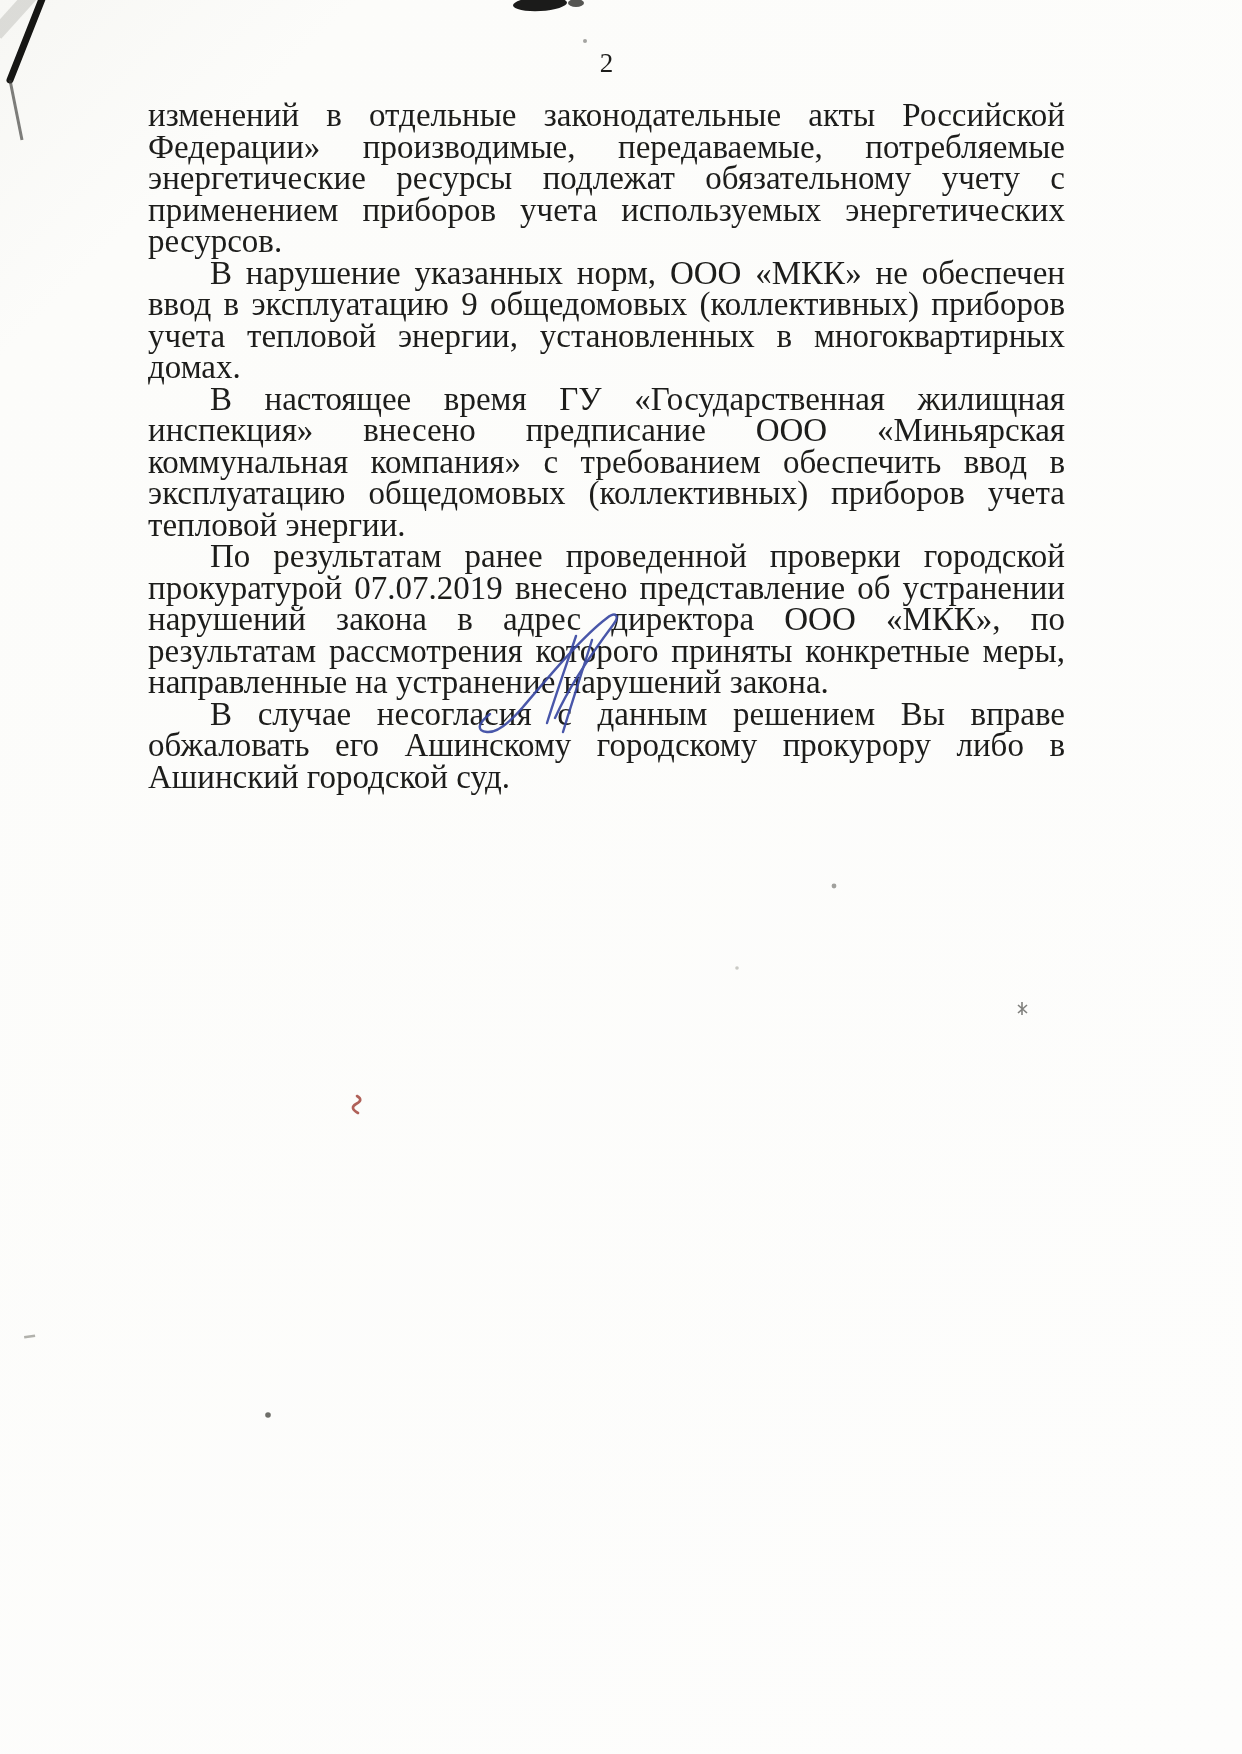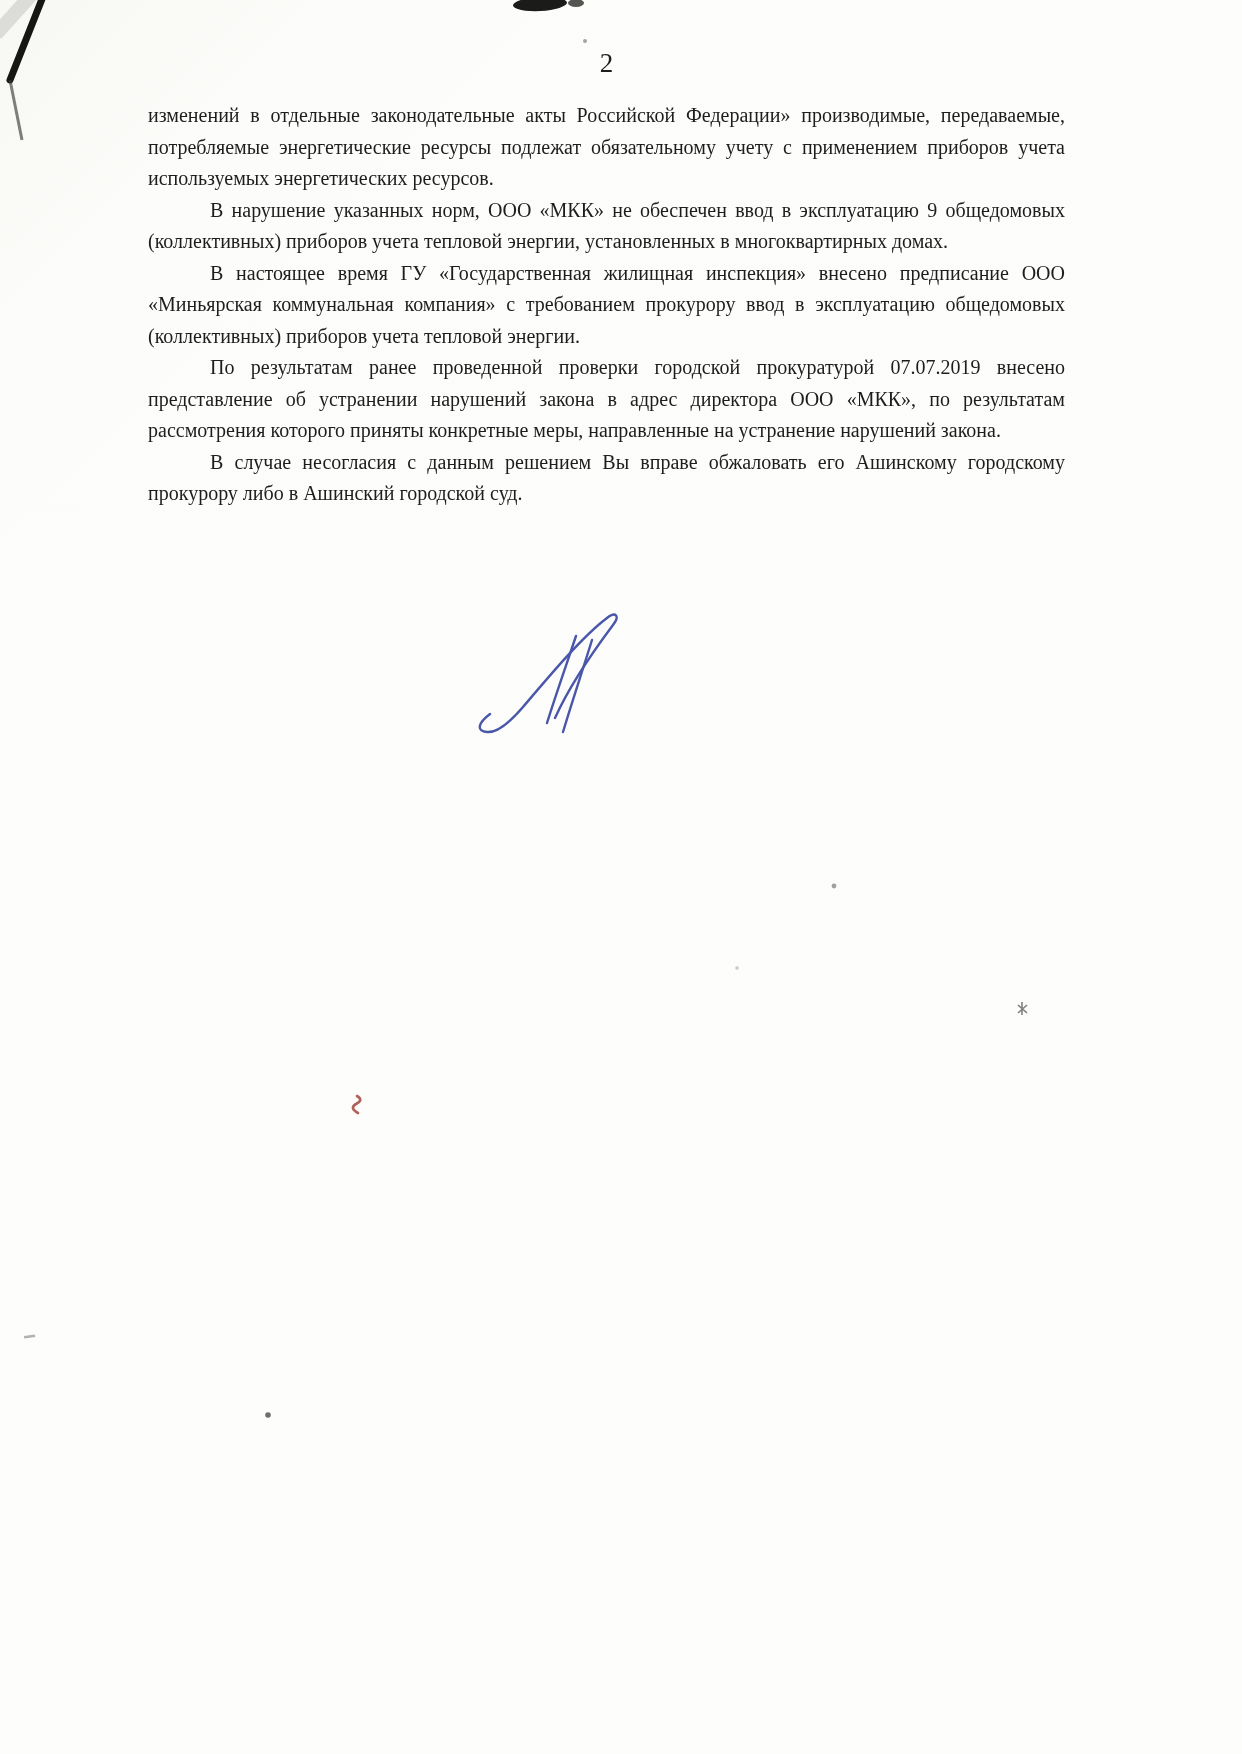--- a/index.html
+++ b/index.html
@@ -31,7 +31,7 @@
     left: 148px;
     top: 100px;
     width: 917px;
-    font-size: 20px;
+    font-size: 33px;
     line-height: 31.5px;
     text-align: justify;
     text-justify: inter-word;

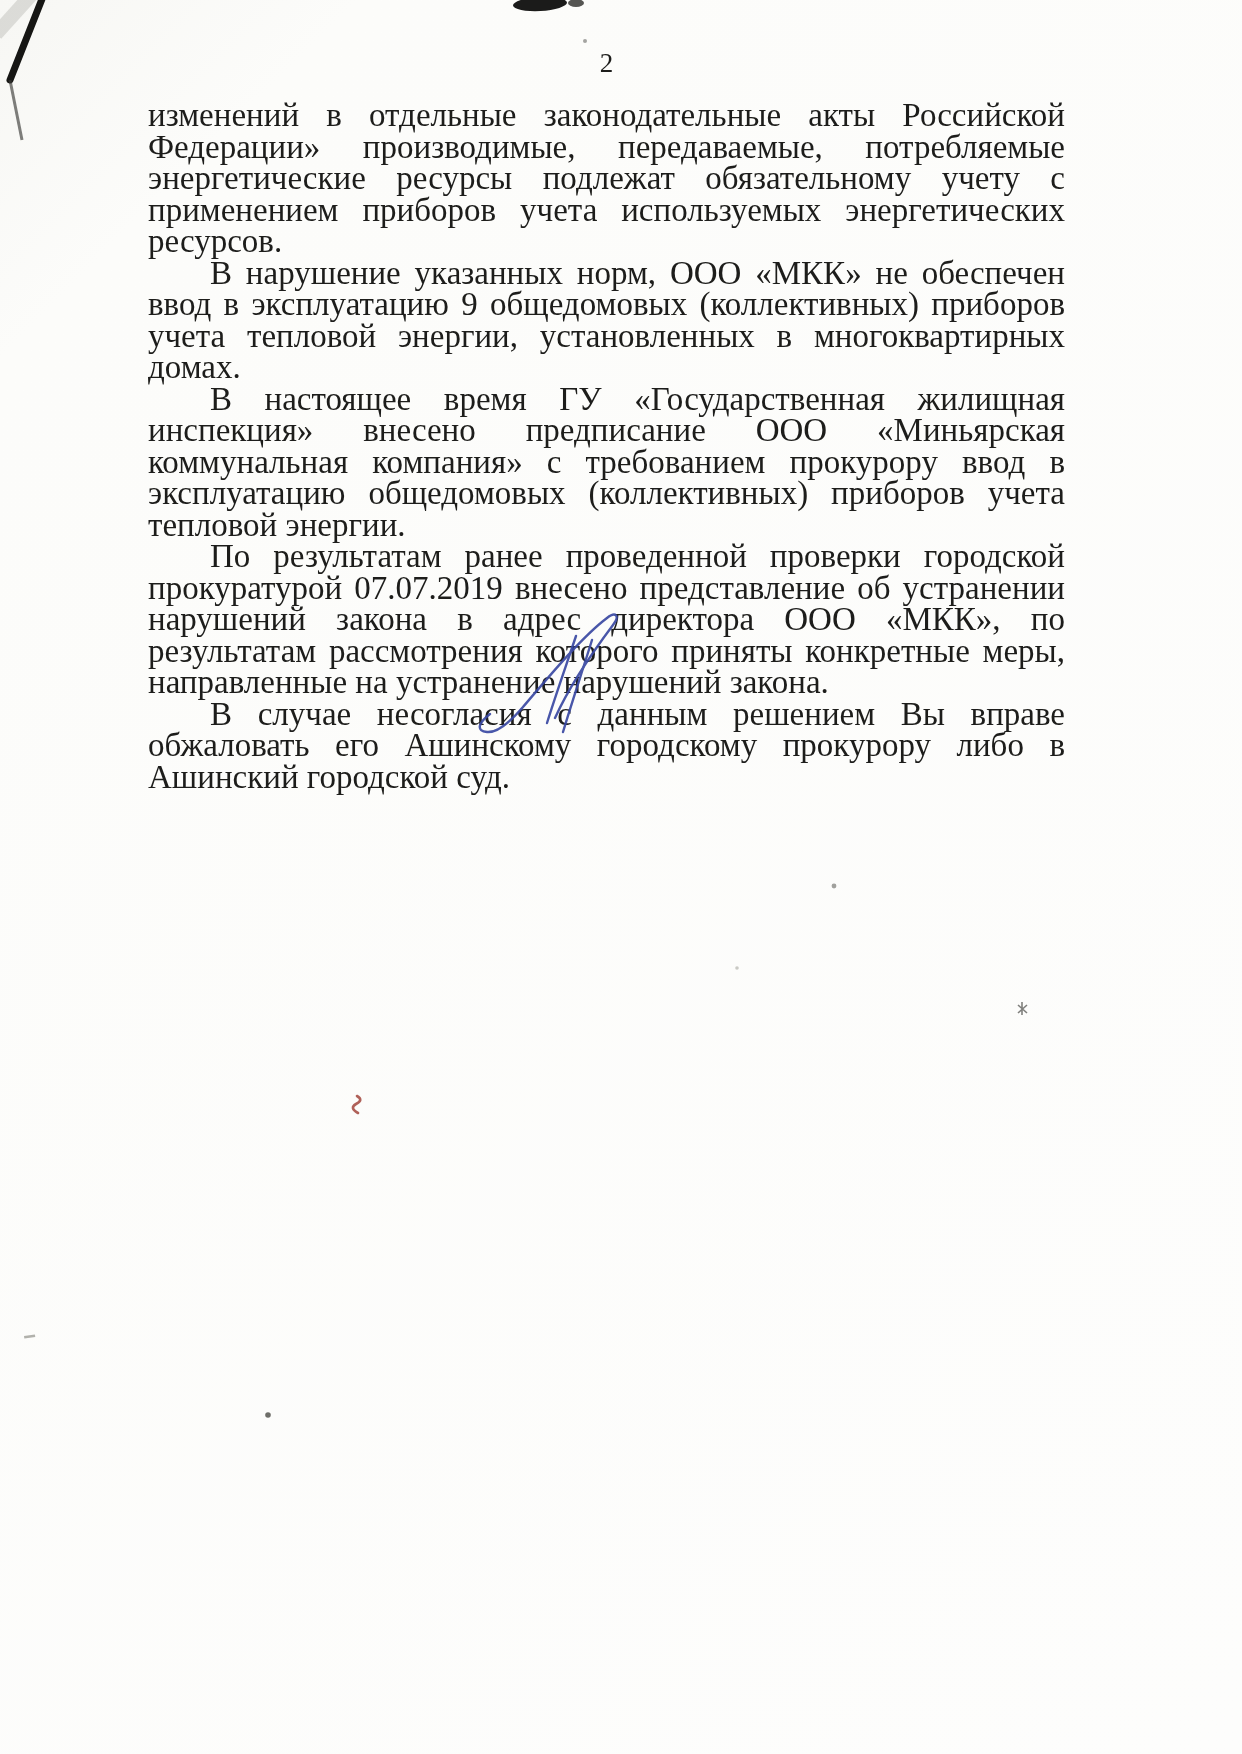--- a/index.html
+++ b/index.html
@@ -81,7 +81,7 @@
   <main class="body-text">
     <p class="para continued">изменений в отдельные законодательные акты Российской Федерации» производимые, передаваемые, потребляемые энергетические ресурсы подлежат обязательному учету с применением приборов учета используемых энергетических ресурсов.</p>
     <p class="para">В нарушение указанных норм, ООО «МКК» не обеспечен ввод в эксплуатацию 9 общедомовых (коллективных) приборов учета тепловой энергии, установленных в многоквартирных домах.</p>
-    <p class="para">В настоящее время ГУ «Государственная жилищная инспекция» внесено предписание ООО «Миньярская коммунальная компания» с требованием прокурору ввод в эксплуатацию общедомовых (коллективных) приборов учета тепловой энергии.</p>
+    <p class="para">В настоящее время ГУ «Государственная жилищная инспекция» внесено предписание ООО «Миньярская коммунальная компания» с требованием обеспечить ввод в эксплуатацию общедомовых (коллективных) приборов учета тепловой энергии.</p>
     <p class="para">По результатам ранее проведенной проверки городской прокуратурой 07.07.2019 внесено представление об устранении нарушений закона в адрес директора ООО «МКК», по результатам рассмотрения которого приняты конкретные меры, направленные на устранение нарушений закона.</p>
     <p class="para">В случае несогласия с данным решением Вы вправе обжаловать его Ашинскому городскому прокурору либо в Ашинский городской суд.</p>
   </main>

